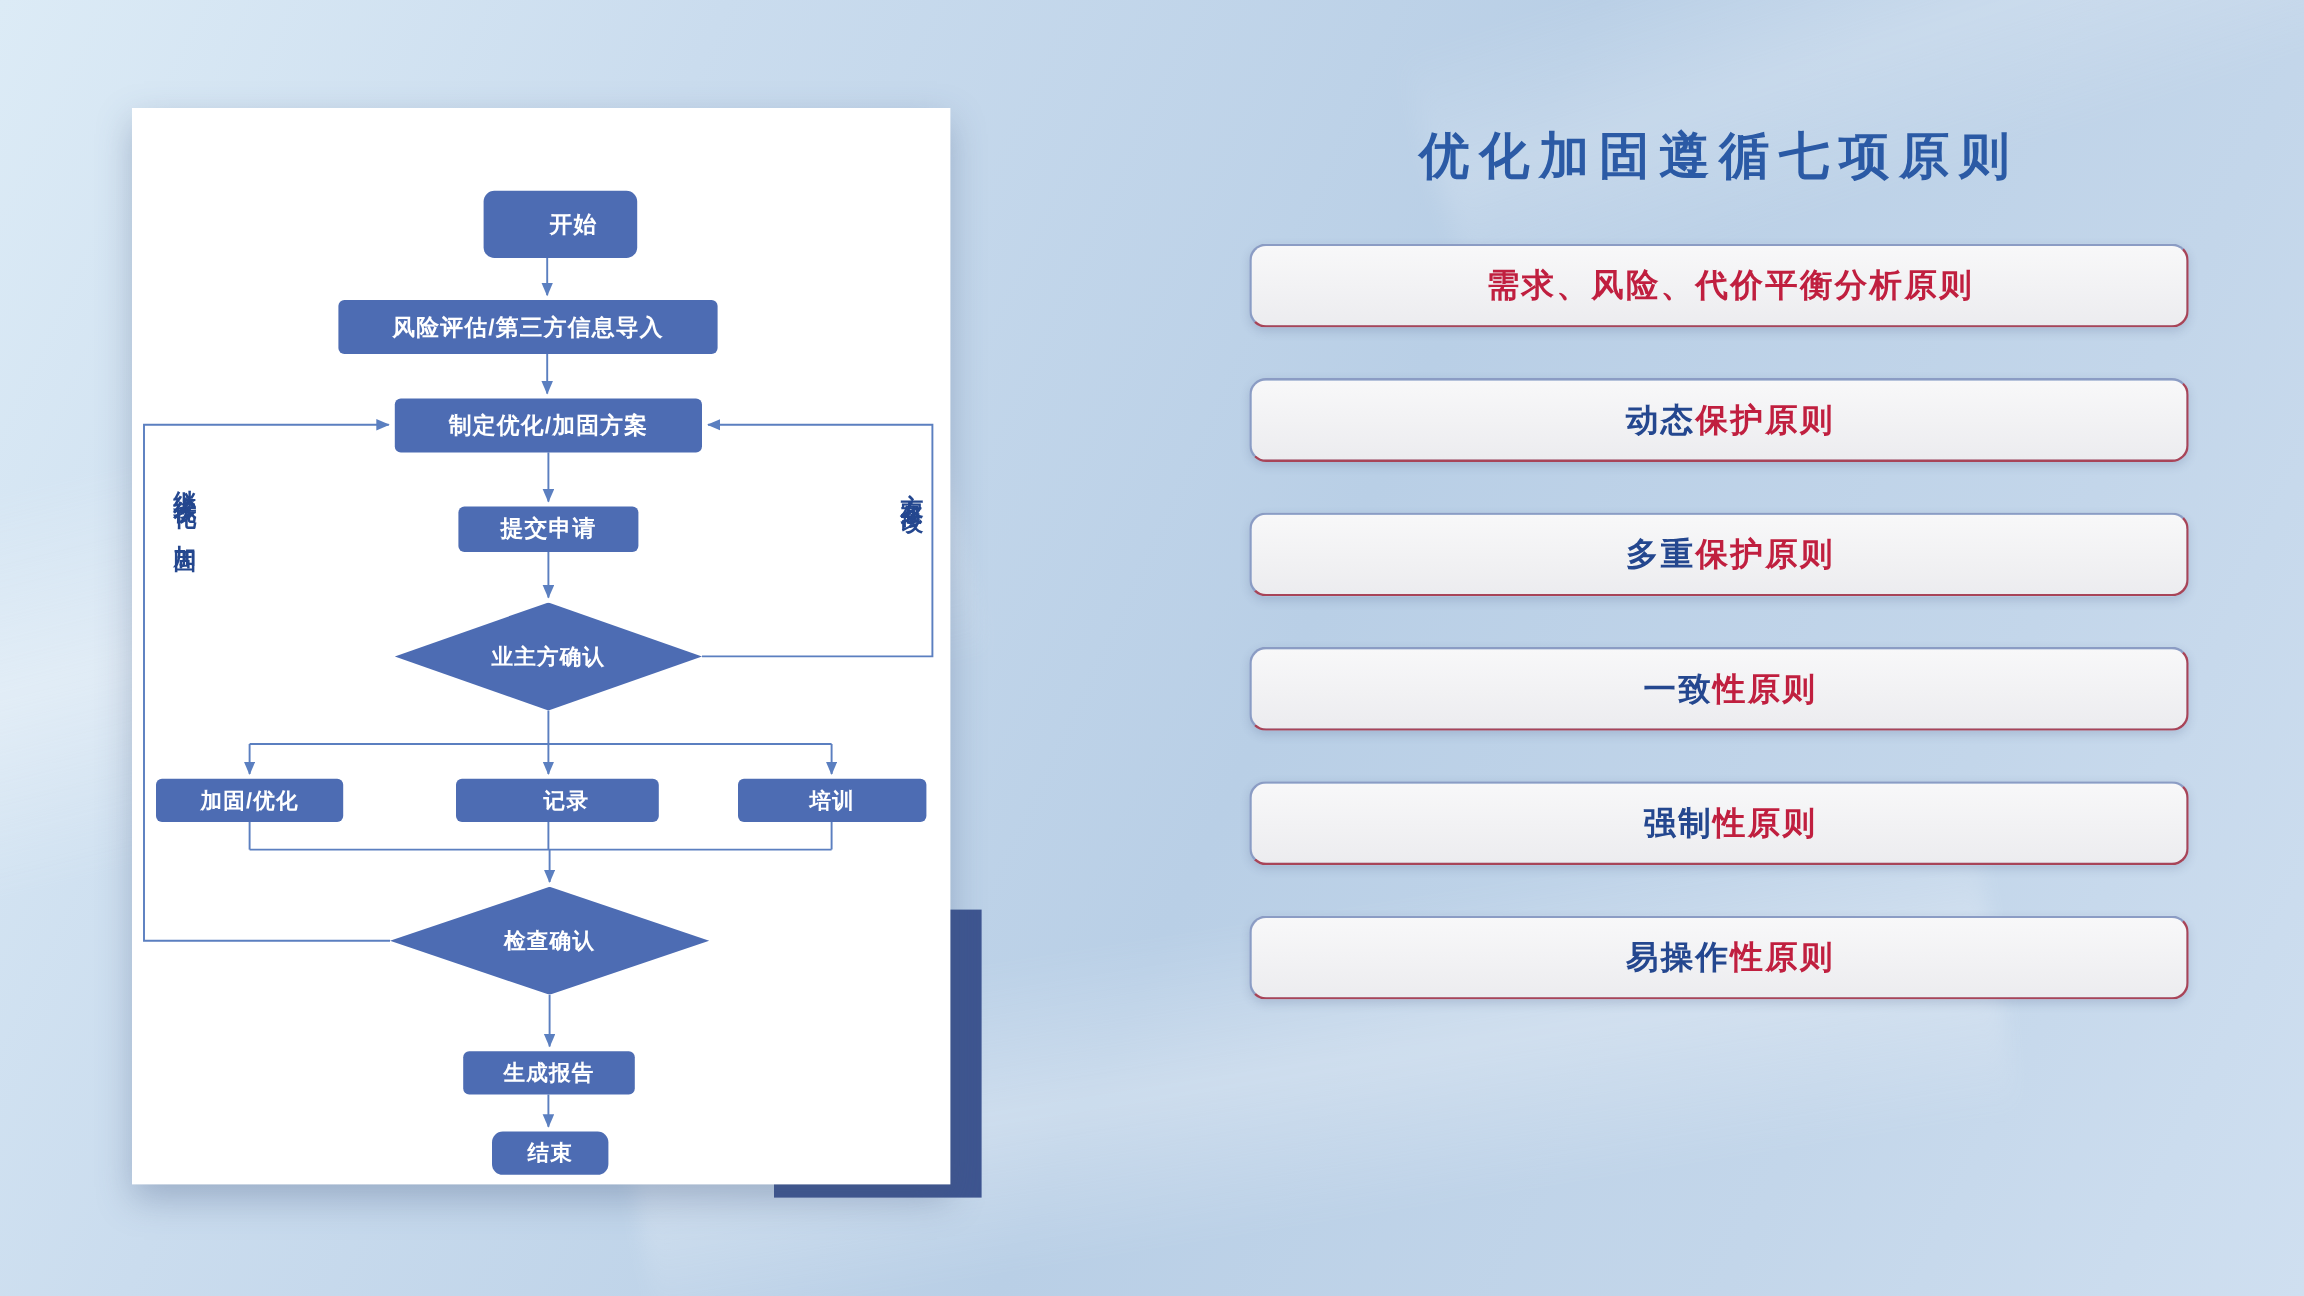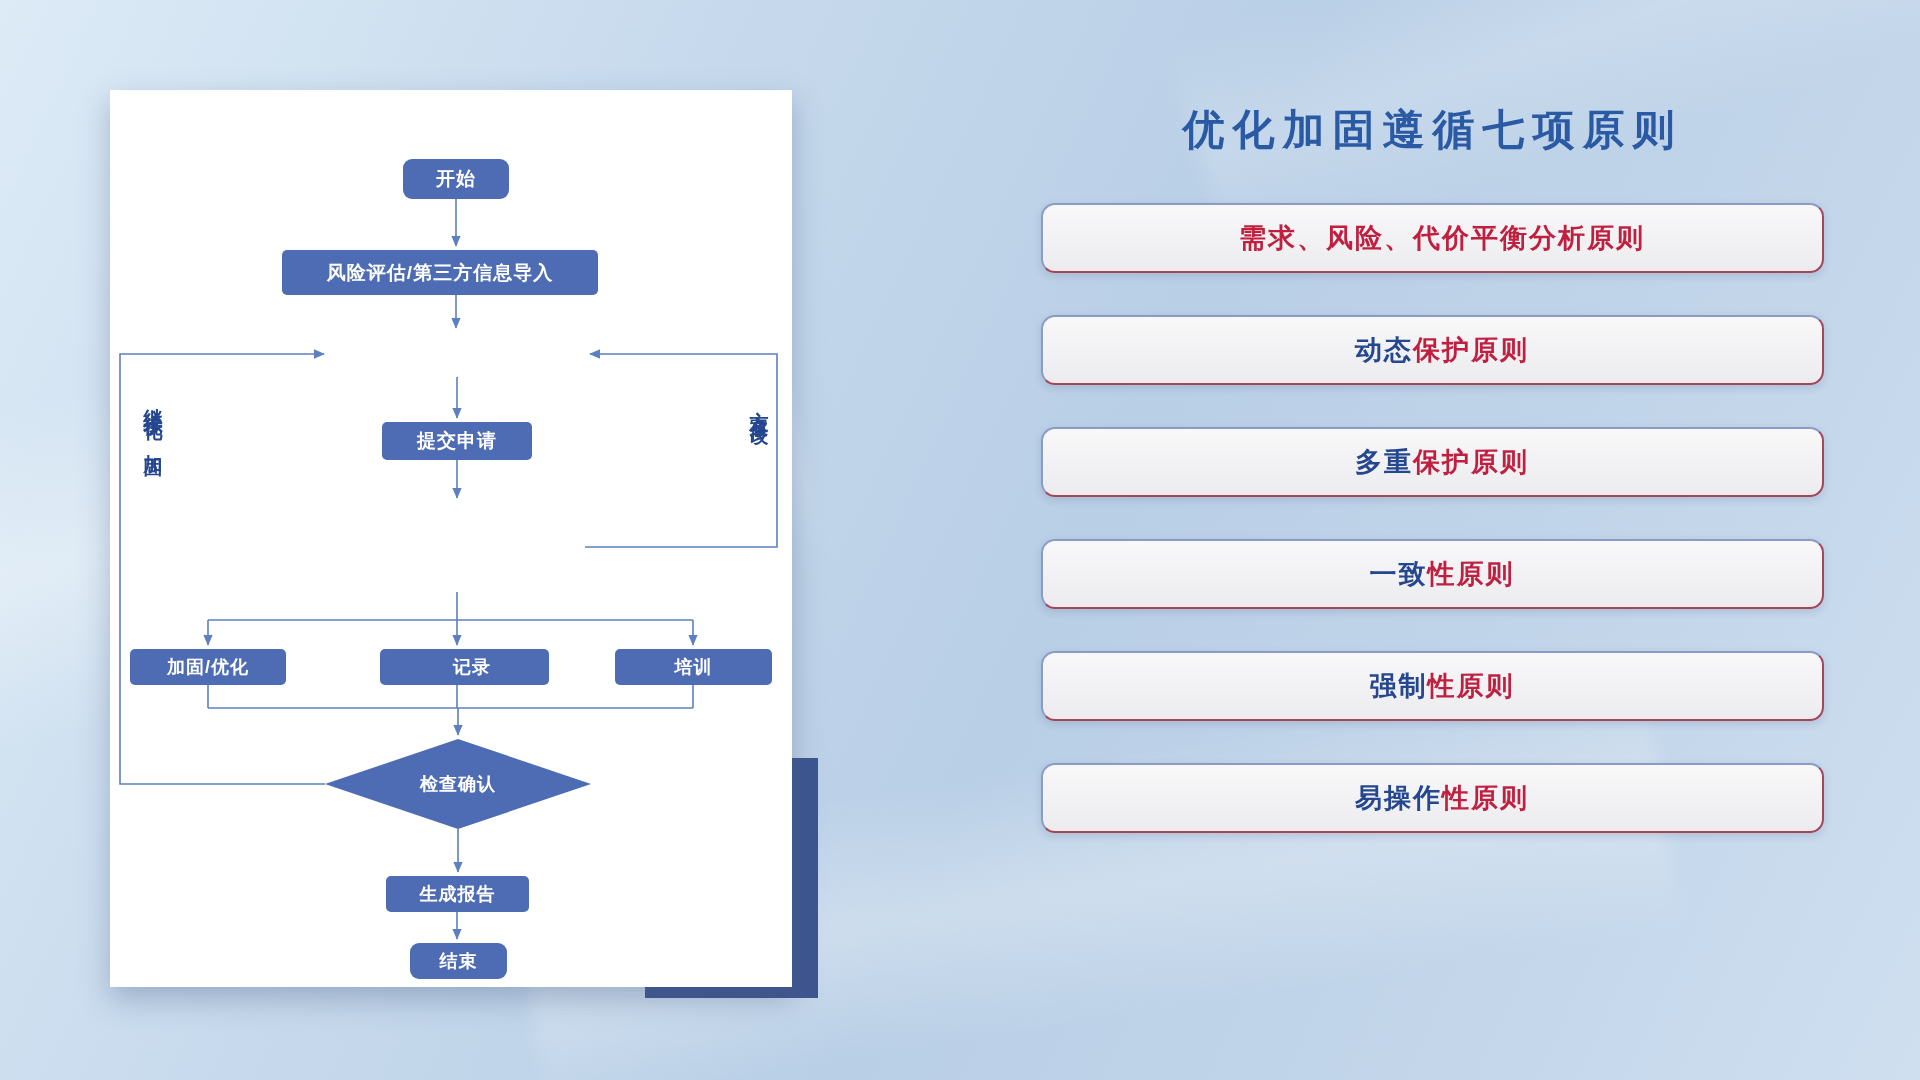--- a/index.html
+++ b/index.html
@@ -31,7 +31,7 @@
 
   .fc-node{position:absolute;background:#4d6cb3;color:#fff;display:flex;align-items:center;
       justify-content:center;font-weight:bold;font-size:19px;border-radius:5px;letter-spacing:1px;z-index:3;}
-  .n-start{left:293px;top:69px;width:106px;height:40px;border-radius:9px;}
+  .n-start{left:293px;top:69px;width:106px;height:56px;border-radius:9px;padding-left:22px;}
   .n-risk{left:172px;top:160px;width:316px;height:45px;}
   .n-plan{left:219px;top:242px;width:256px;height:45px;}
   .n-submit{left:272px;top:332px;width:150px;height:38px;}

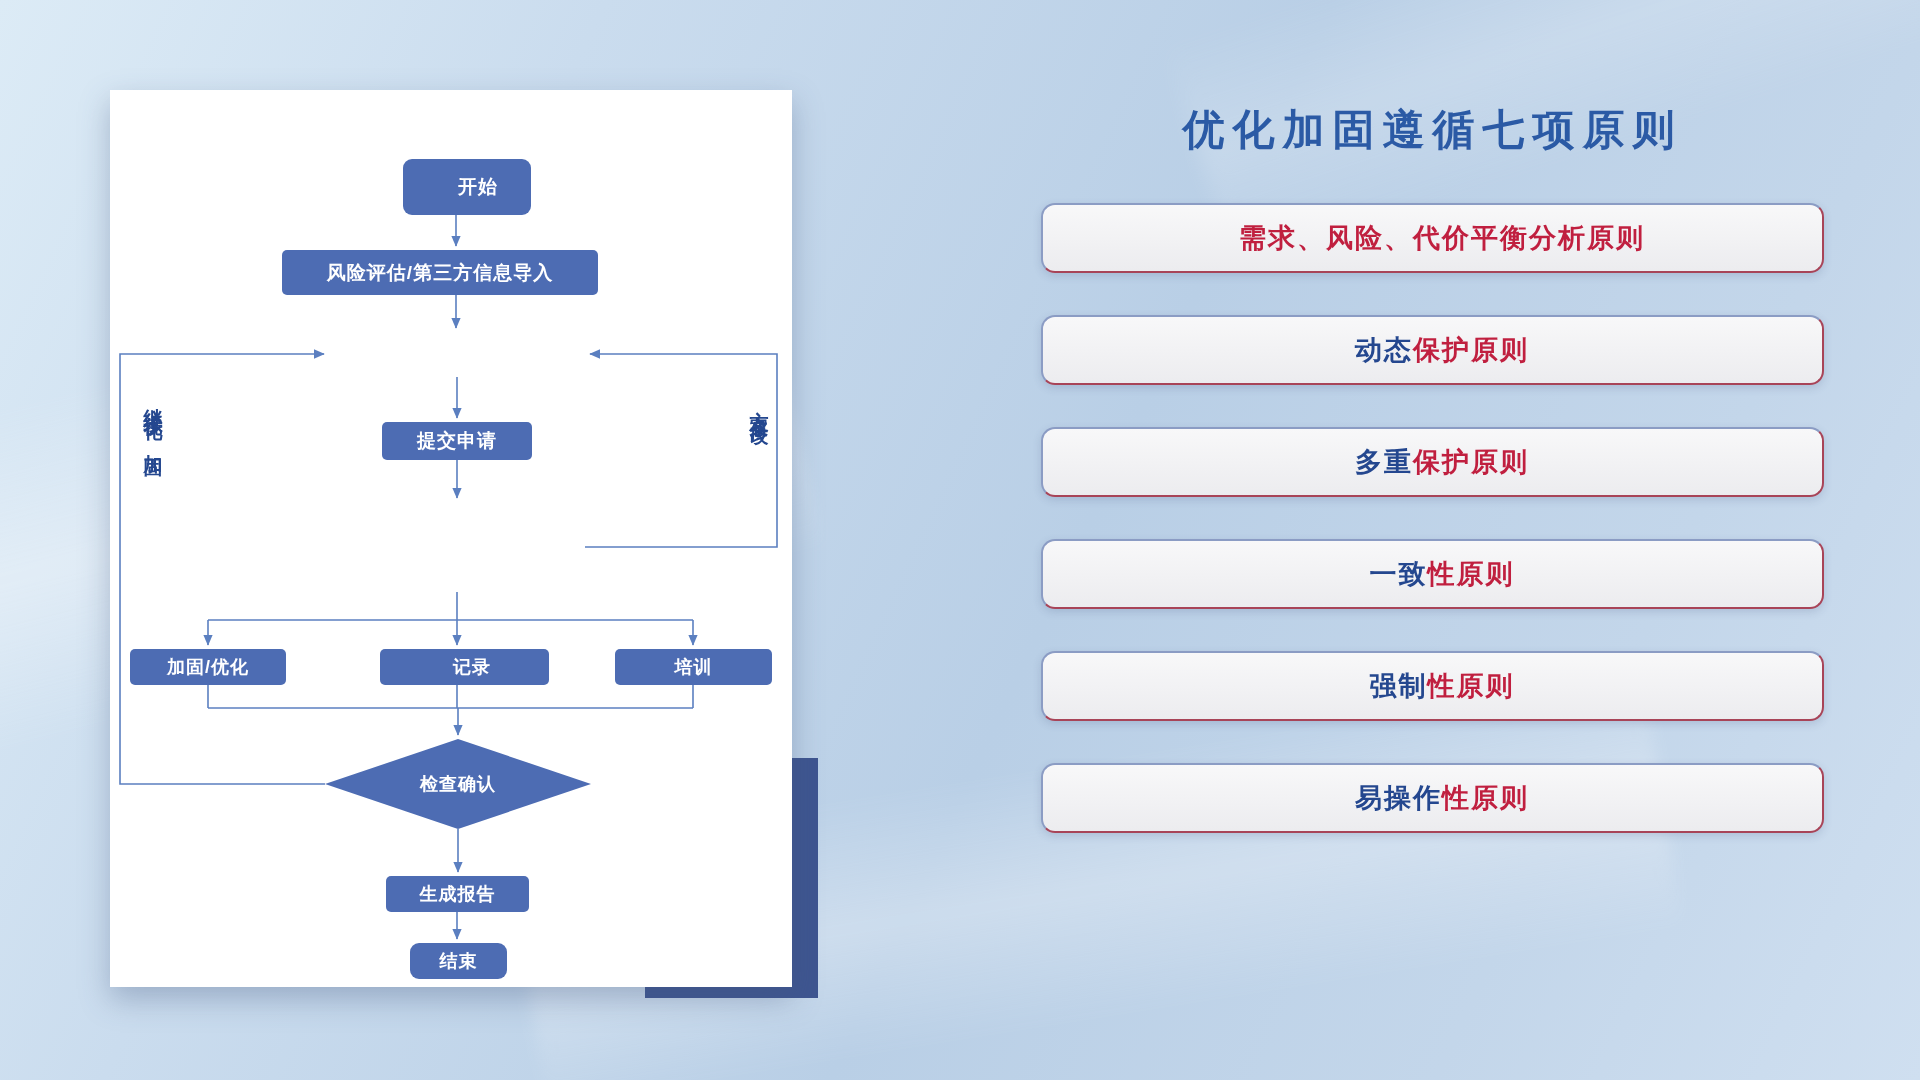--- a/index.html
+++ b/index.html
@@ -107,6 +107,7 @@
 
   <div class="fc-node n-start">开始</div>
   <div class="fc-node n-risk">风险评估/第三方信息导入</div>
+  <div class="fc-node n-plan">制定优化/加固方案</div>
   <div class="fc-node n-submit">提交申请</div>
 
 

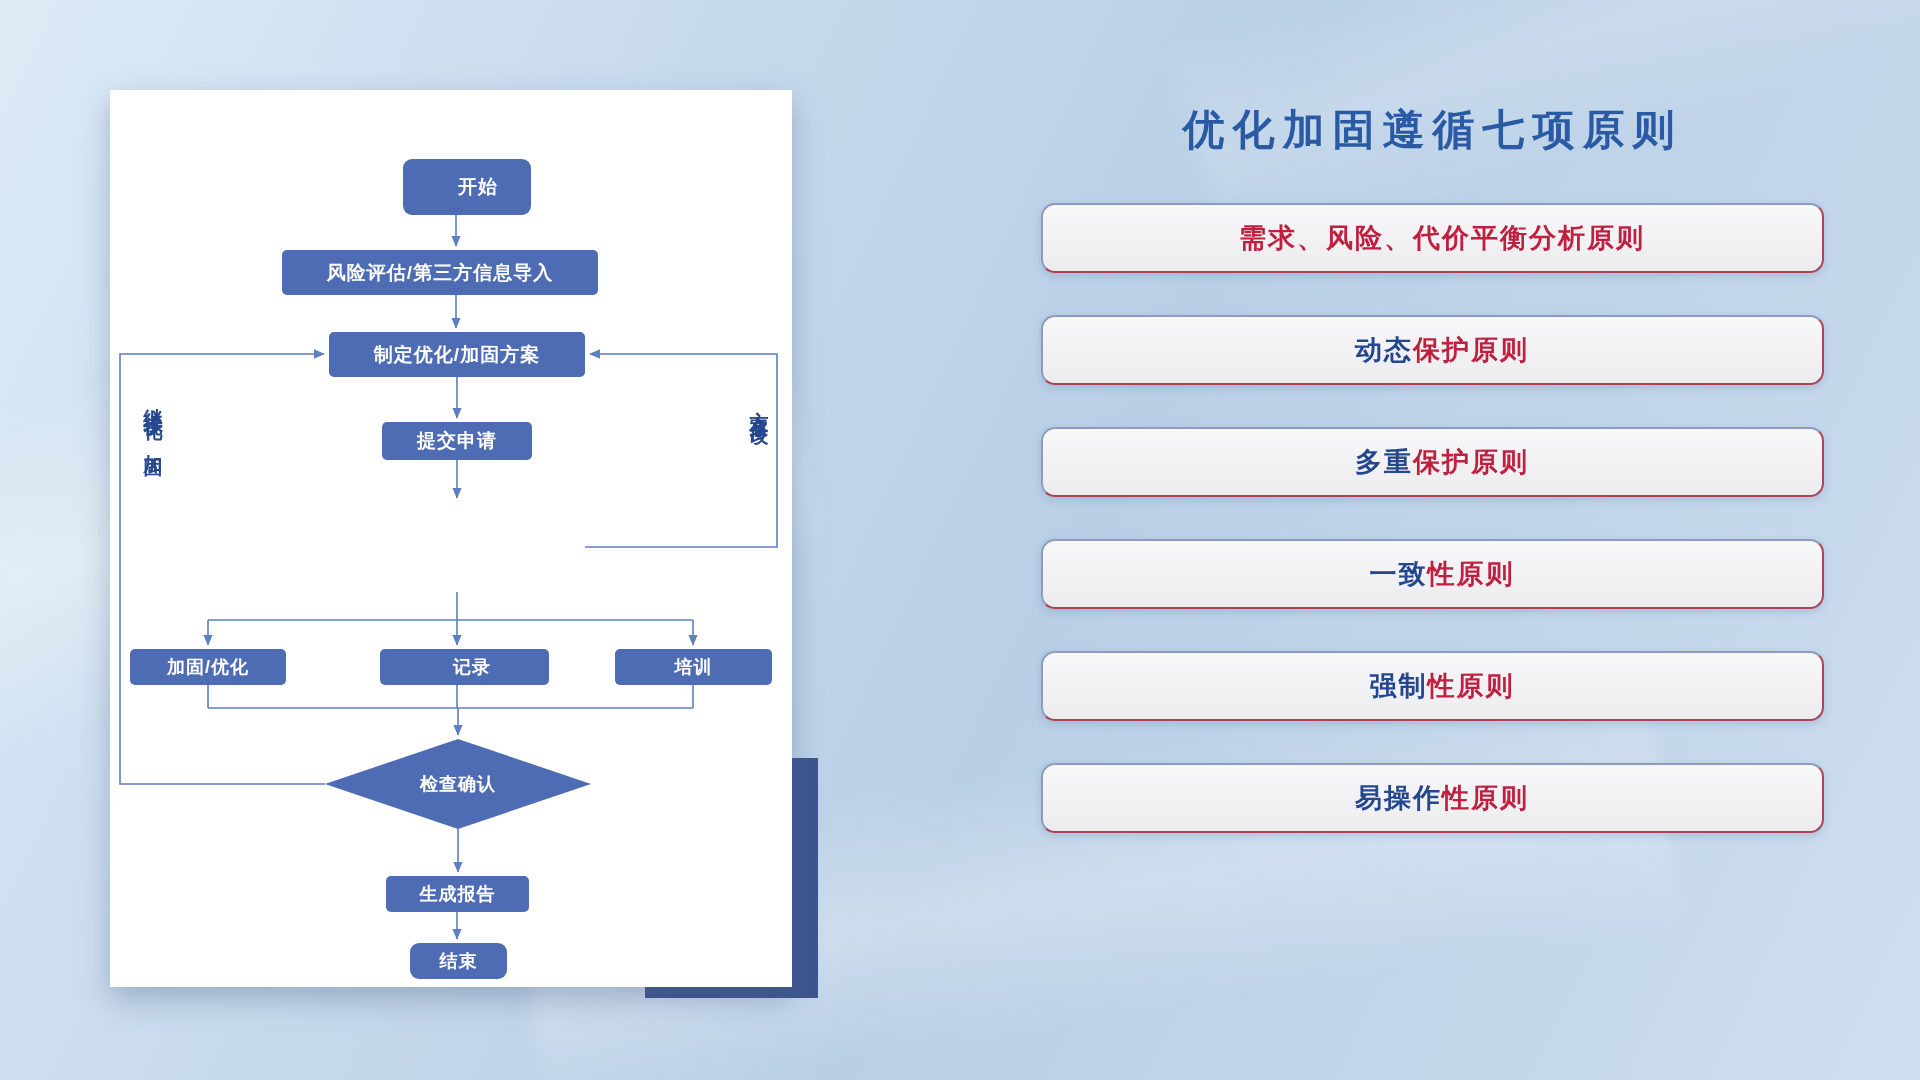--- a/index.html
+++ b/index.html
@@ -110,6 +110,9 @@
   <div class="fc-node n-plan">制定优化/加固方案</div>
   <div class="fc-node n-submit">提交申请</div>
 
+  <div class="fc-diamond n-owner">
+    <span>业主方确认</span>
+  </div>
 
   <div class="fc-node n-reinforce">加固/优化</div>
   <div class="fc-node n-record">记录</div>

